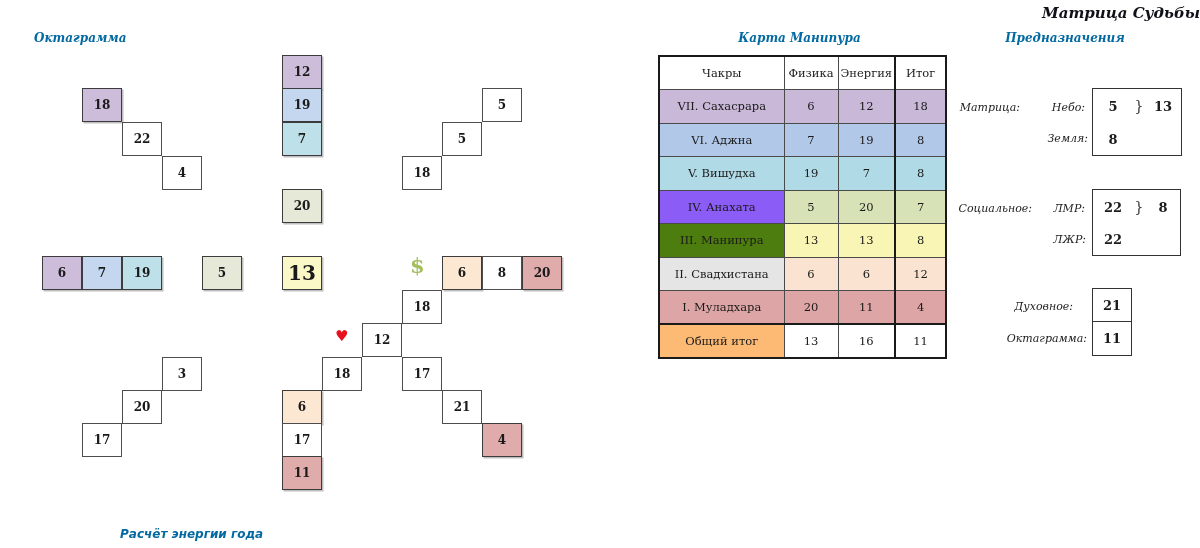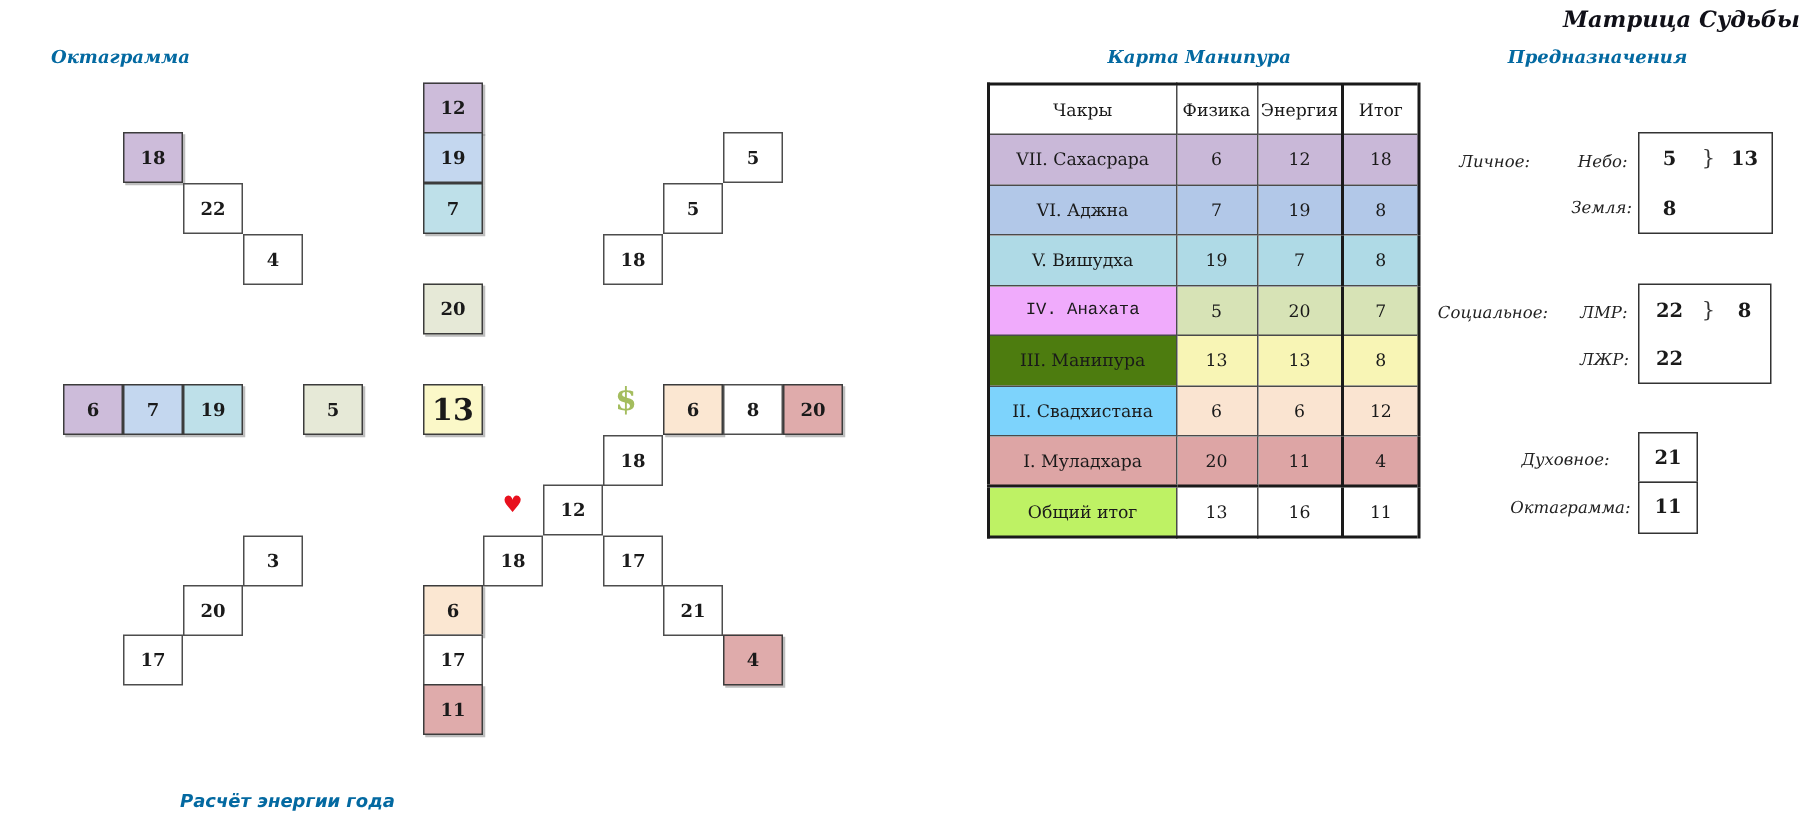--- a/index.html
+++ b/index.html
@@ -152,7 +152,7 @@
 
   <div class="sec-title t-purpose">Предназначения</div>
 
-  <div class="p-label" style="right:180px;top:101px;width:70px;">Личное:</div>
+  <div class="p-label" style="right:180px;top:101px;width:70px;">Матрица:</div>
   <div class="p-label" style="right:115px;top:101px;width:60px;">Небо:</div>
   <div class="p-label" style="right:112px;top:132px;width:63px;">Земля:</div>
   <div class="p-box" style="left:1092px;top:88px;width:90px;height:68px;">

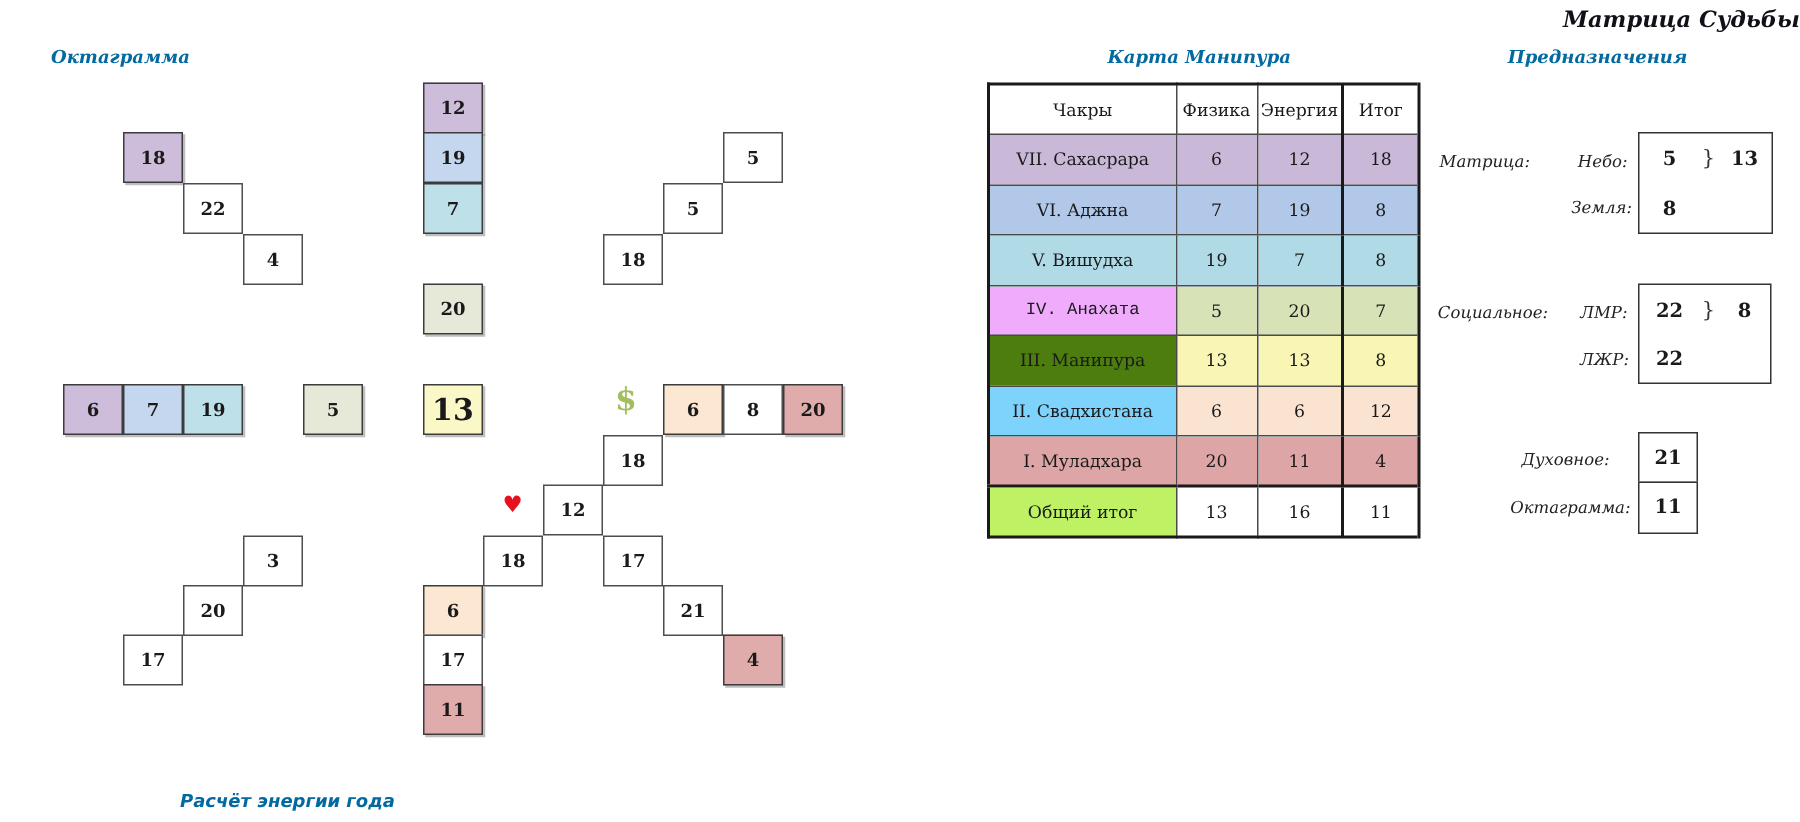--- a/index.html
+++ b/index.html
@@ -118,7 +118,7 @@
           <td style="background: rgb(175, 218, 230);">8</td>
         </tr>
         <tr>
-          <td style="background: #f0abfc; font-family: Liberation Mono, monospace;">IV. Анахата</td>
+          <td style="background: #8b5cf6;">IV. Анахата</td>
           <td style="background: rgb(215, 227, 182);">5</td>
           <td style="background: rgb(215, 227, 182);">20</td>
           <td style="background: rgb(215, 227, 182);">7</td>

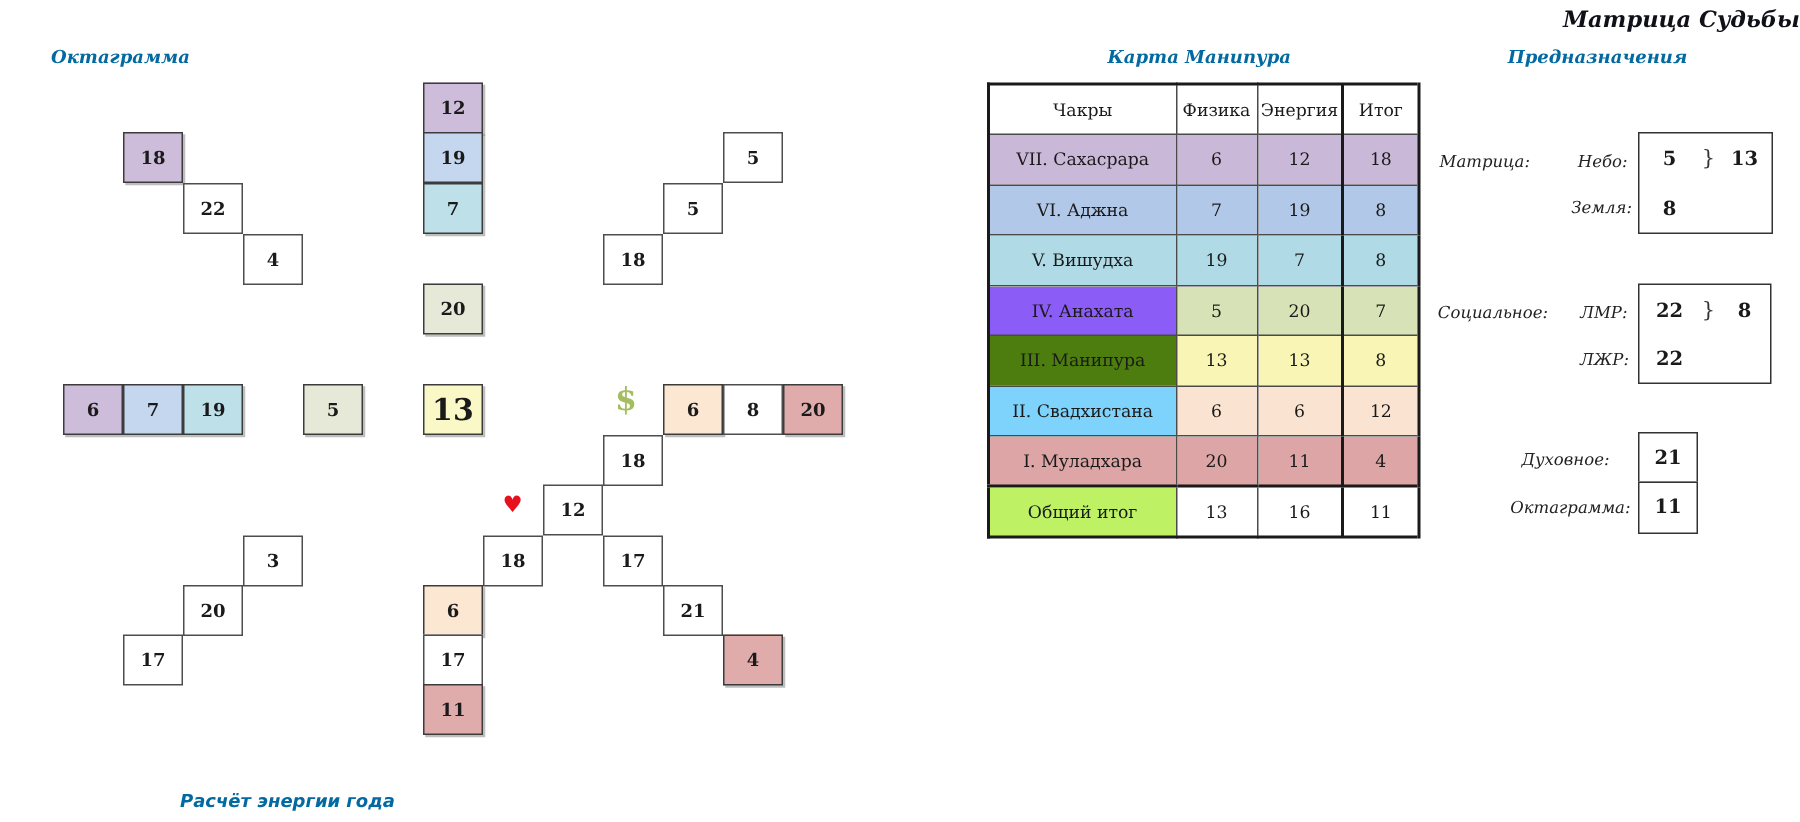--- a/index.html
+++ b/index.html
@@ -130,7 +130,7 @@
           <td style="background: rgb(248, 245, 181);">8</td>
         </tr>
         <tr>
-          <td style="background: #7dd3fc;">II. Свадхистана</td>
+          <td style="background: #e5e5e5;">II. Свадхистана</td>
           <td style="background: rgb(250, 228, 209);">6</td>
           <td style="background: rgb(250, 228, 209);">6</td>
           <td style="background: rgb(250, 228, 209);">12</td>

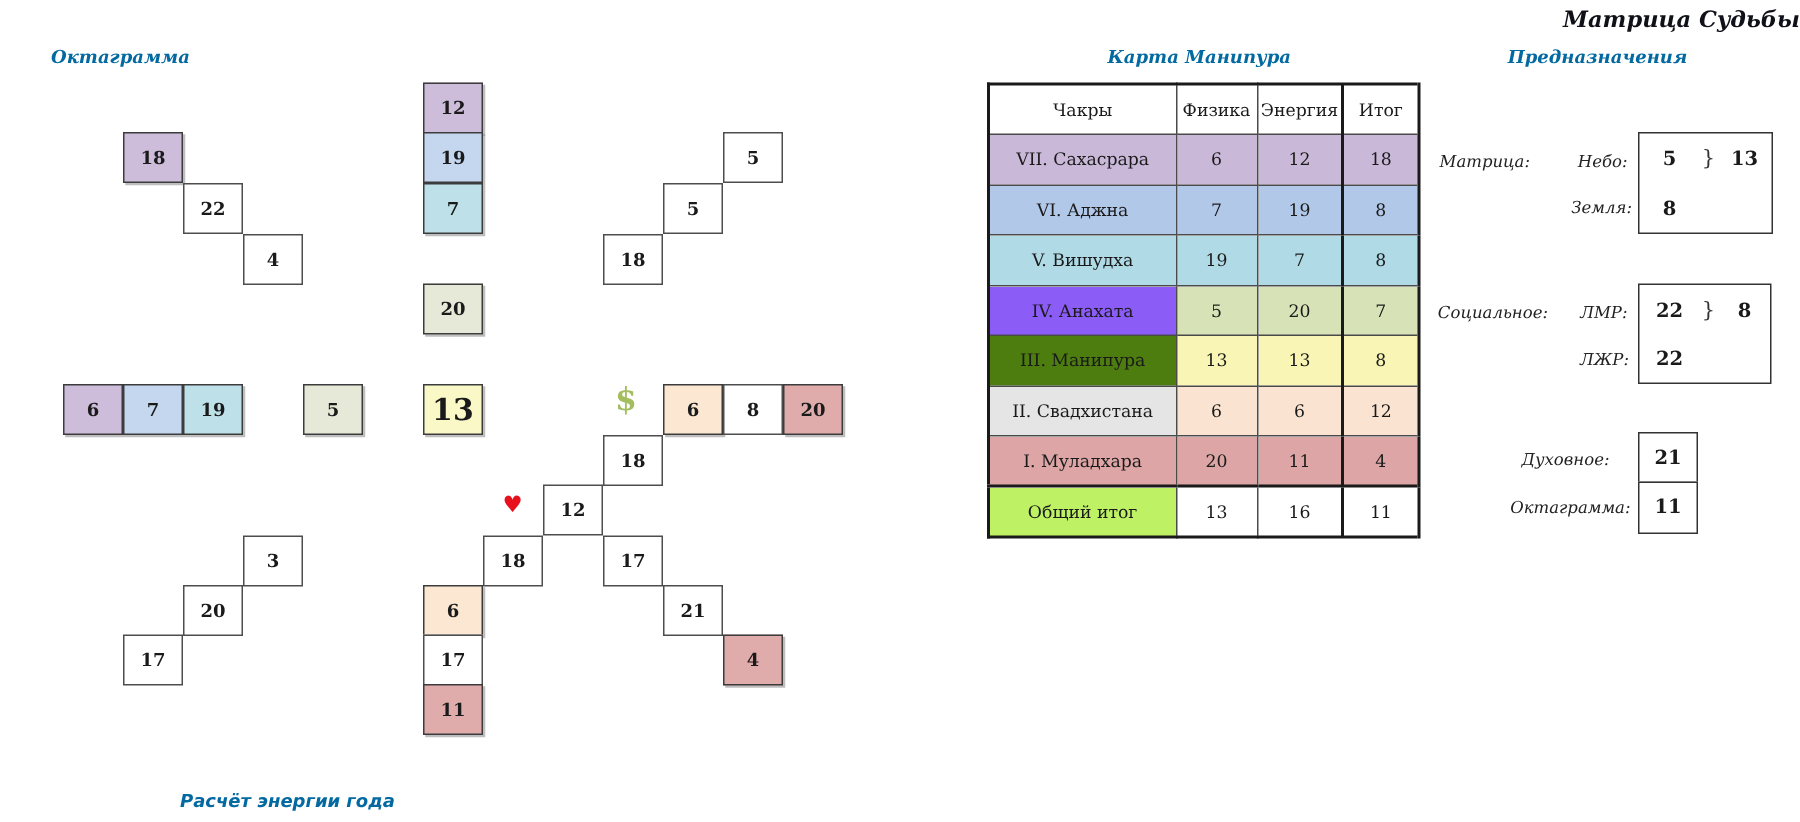--- a/index.html
+++ b/index.html
@@ -142,7 +142,7 @@
           <td style="background: rgb(221, 165, 165);">4</td>
         </tr>
         <tr class="total-row">
-          <td style="background: #bef264;">Общий итог</td>
+          <td style="background: #fdba74;">Общий итог</td>
           <td style="background: rgb(255, 255, 255);">13</td>
           <td style="background: rgb(255, 255, 255);">16</td>
           <td style="background: rgb(255, 255, 255);">11</td>

